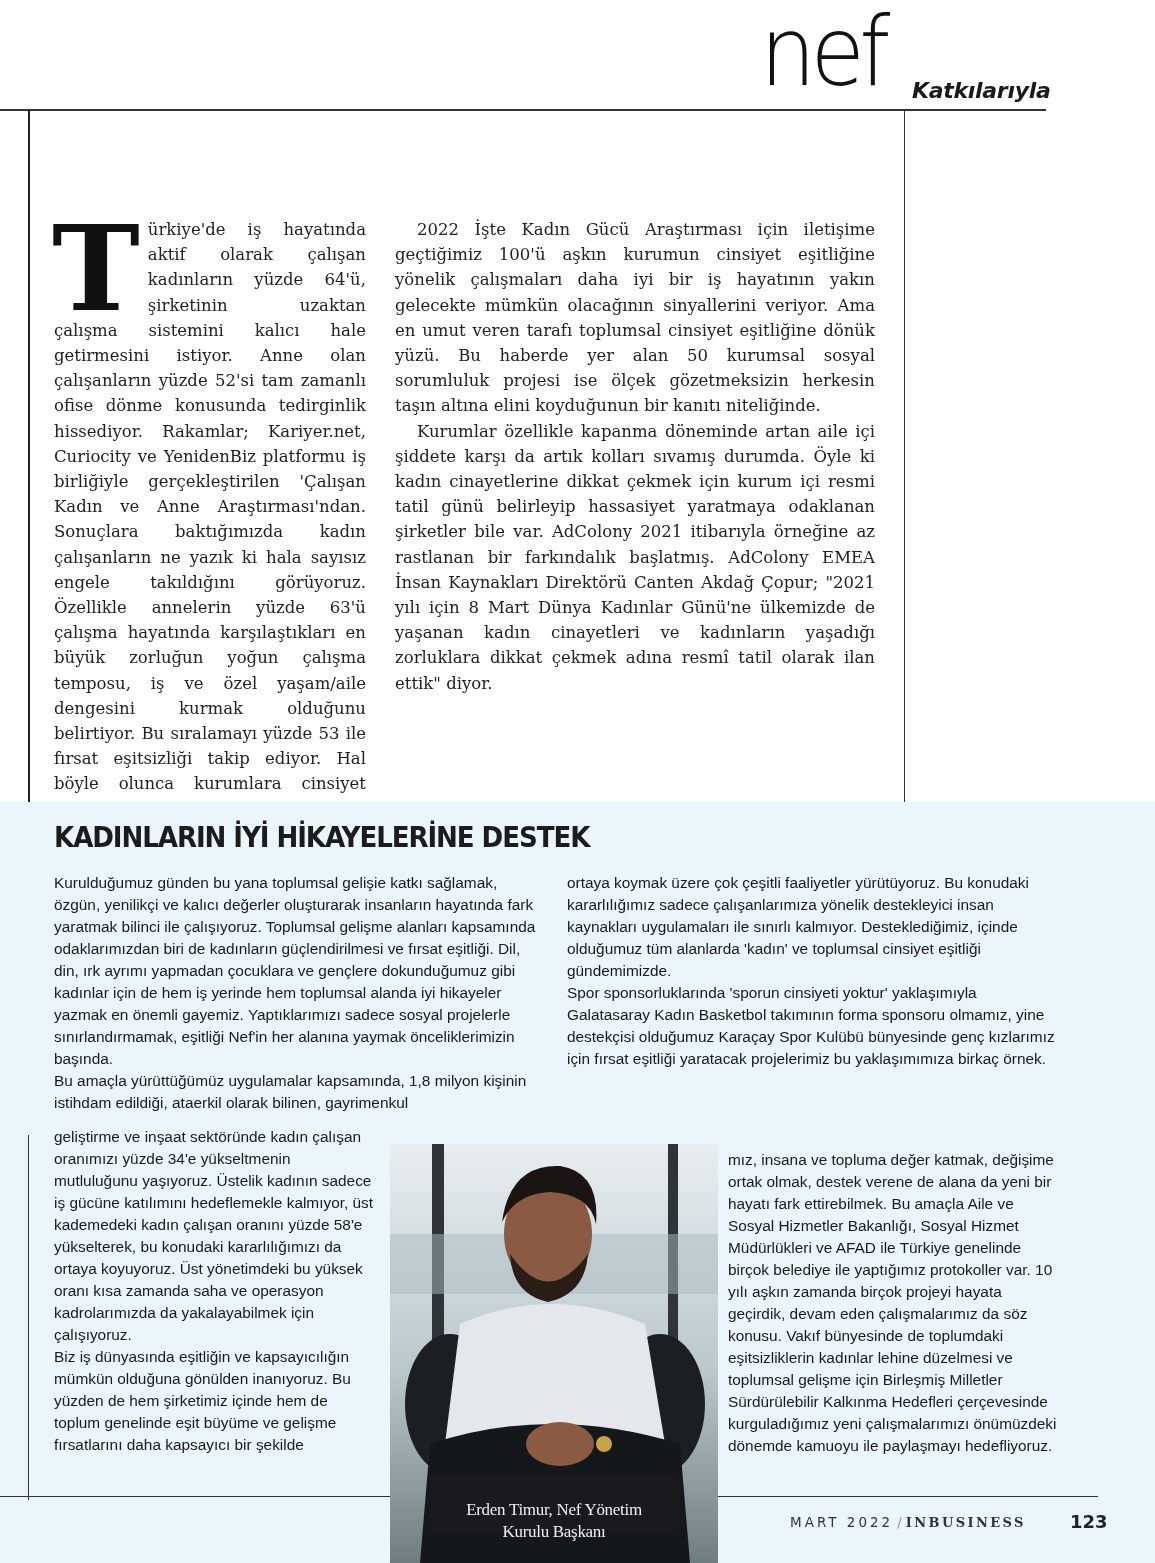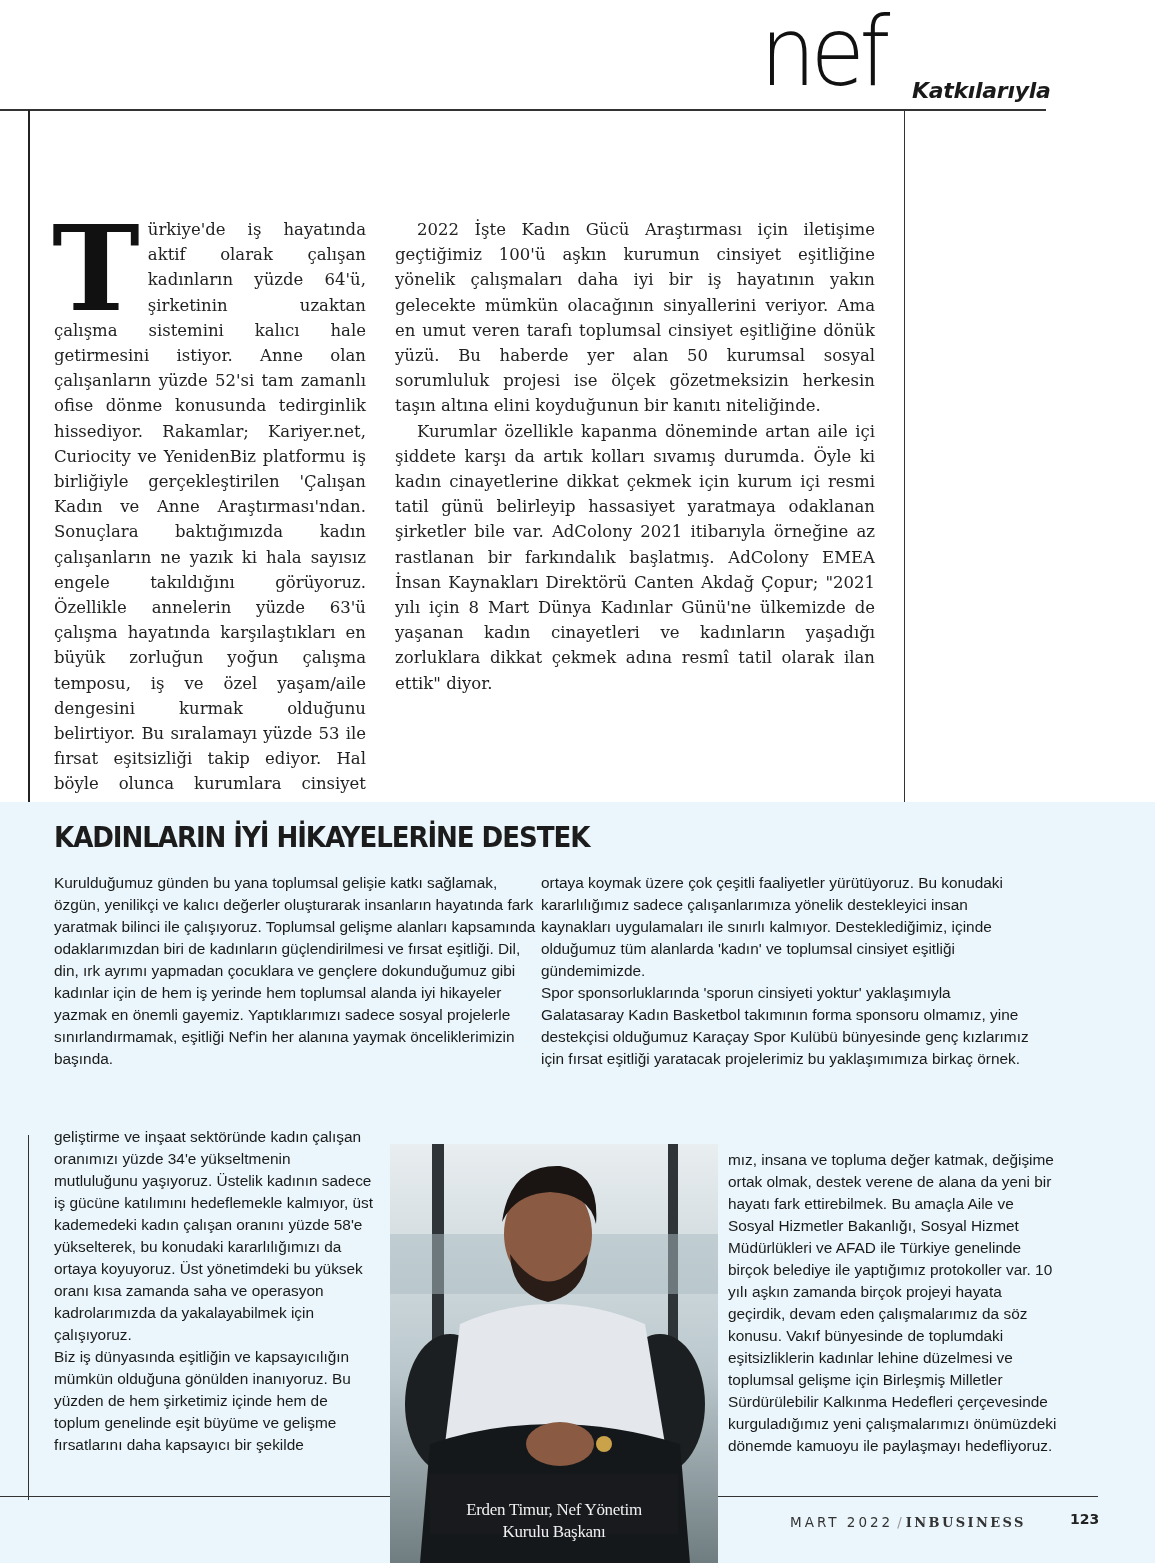--- a/index.html
+++ b/index.html
@@ -25,7 +25,7 @@
   .sans p { margin:0; }
   .bcol1 { left:54px; top:872px; width:490px; }
   .bcol1b { left:54px; top:1126px; width:320px; }
-  .bcol2 { left:541px; top:872px; width:490px; }
+  .bcol2 { left:567px; top:872px; width:490px; }
   .bcol2b { left:728px; top:1149px; width:330px; }
   .box-left-vrule { left:28px; top:1135px; width:1px; height:365px; background:#333; }
   .box-bottom-rule-l { left:0; top:1496px; width:390px; height:1px; background:#333; }

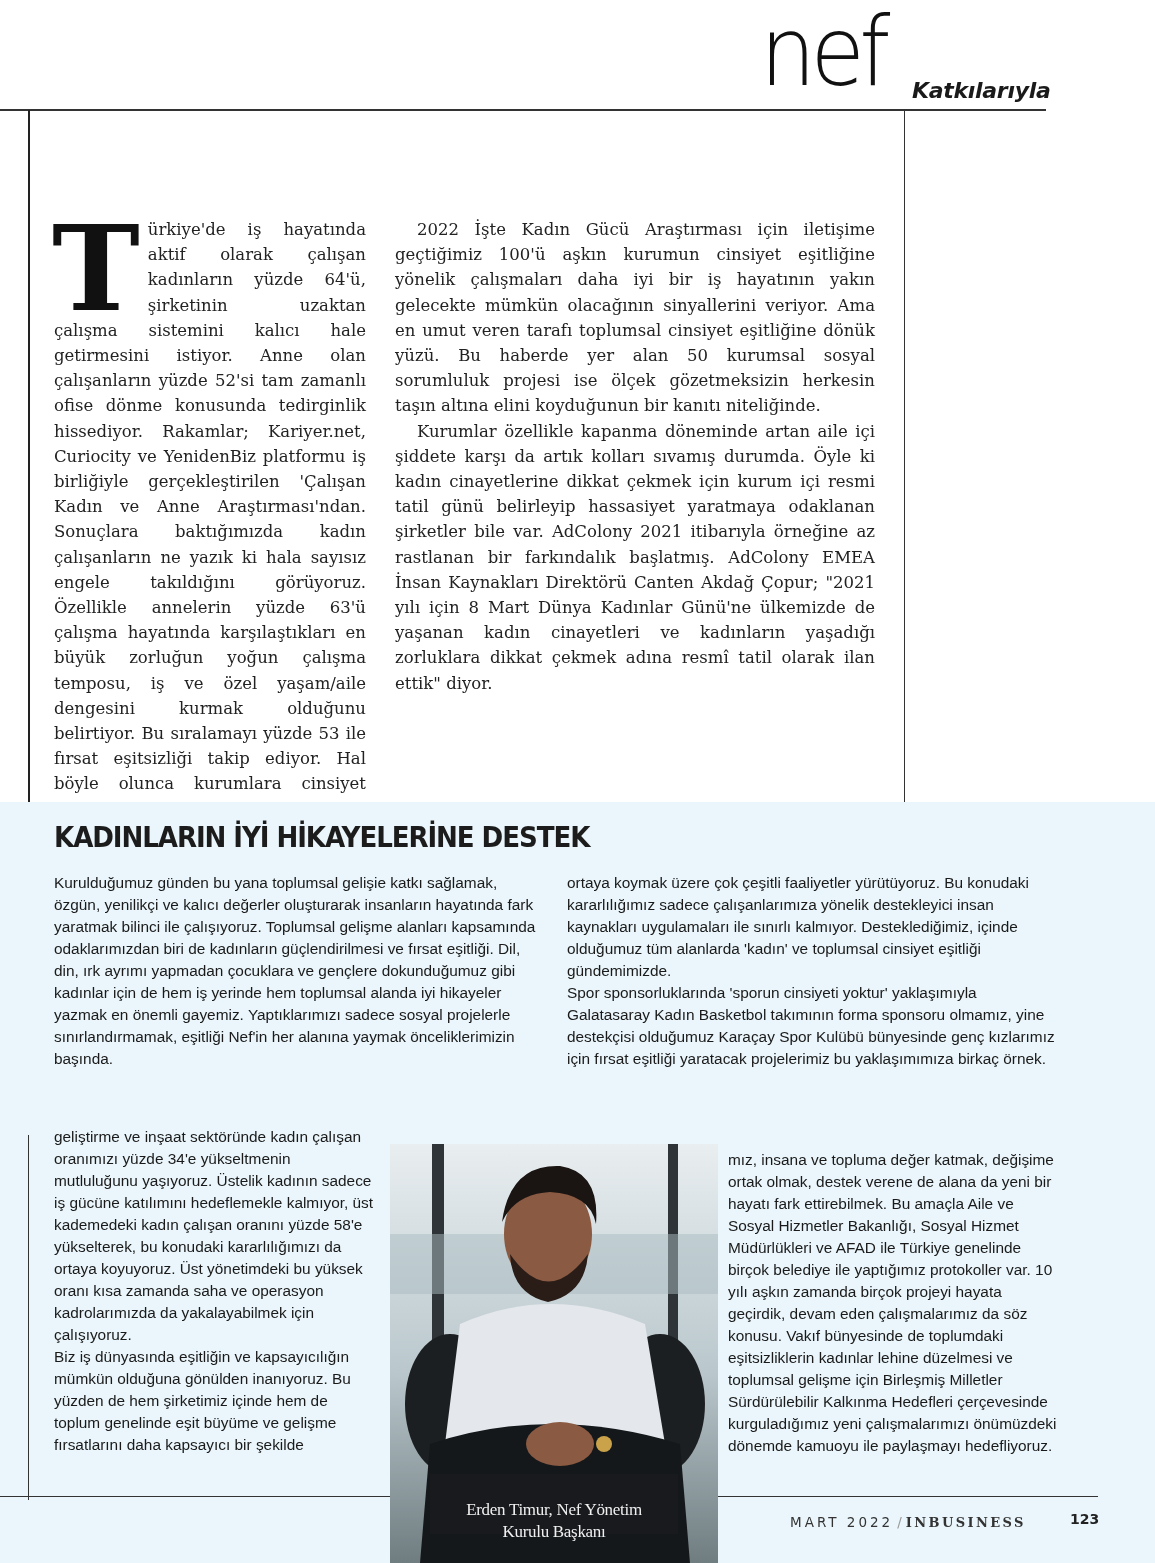--- a/index.html
+++ b/index.html
@@ -62,6 +62,7 @@
 
 <div class="abs sans bcol1">
   <p>Kurulduğumuz günden bu yana toplumsal gelişie katkı sağlamak, özgün, yenilikçi ve kalıcı değerler oluşturarak insanların hayatında fark yaratmak bilinci ile çalışıyoruz. Toplumsal gelişme alanları kapsamında odaklarımızdan biri de kadınların güçlendirilmesi ve fırsat eşitliği. Dil, din, ırk ayrımı yapmadan çocuklara ve gençlere dokunduğumuz gibi kadınlar için de hem iş yerinde hem toplumsal alanda iyi hikayeler yazmak en önemli gayemiz. Yaptıklarımızı sadece sosyal projelerle sınırlandırmamak, eşitliği Nef'in her alanına yaymak önceliklerimizin başında.</p>
+  <p>Bu amaçla yürüttüğümüz uygulamalar kapsamında, 1,8 milyon kişinin istihdam edildiği, ataerkil olarak bilinen, gayrimenkul</p>
 </div>
 <div class="abs sans bcol1b">
   <p>geliştirme ve inşaat sektöründe kadın çalışan oranımızı yüzde 34'e yükseltmenin mutluluğunu yaşıyoruz. Üstelik kadının sadece iş gücüne katılımını hedeflemekle kalmıyor, üst kademedeki kadın çalışan oranını yüzde 58'e yükselterek, bu konudaki kararlılığımızı da ortaya koyuyoruz. Üst yönetimdeki bu yüksek oranı kısa zamanda saha ve operasyon kadrolarımızda da yakalayabilmek için çalışıyoruz.</p>

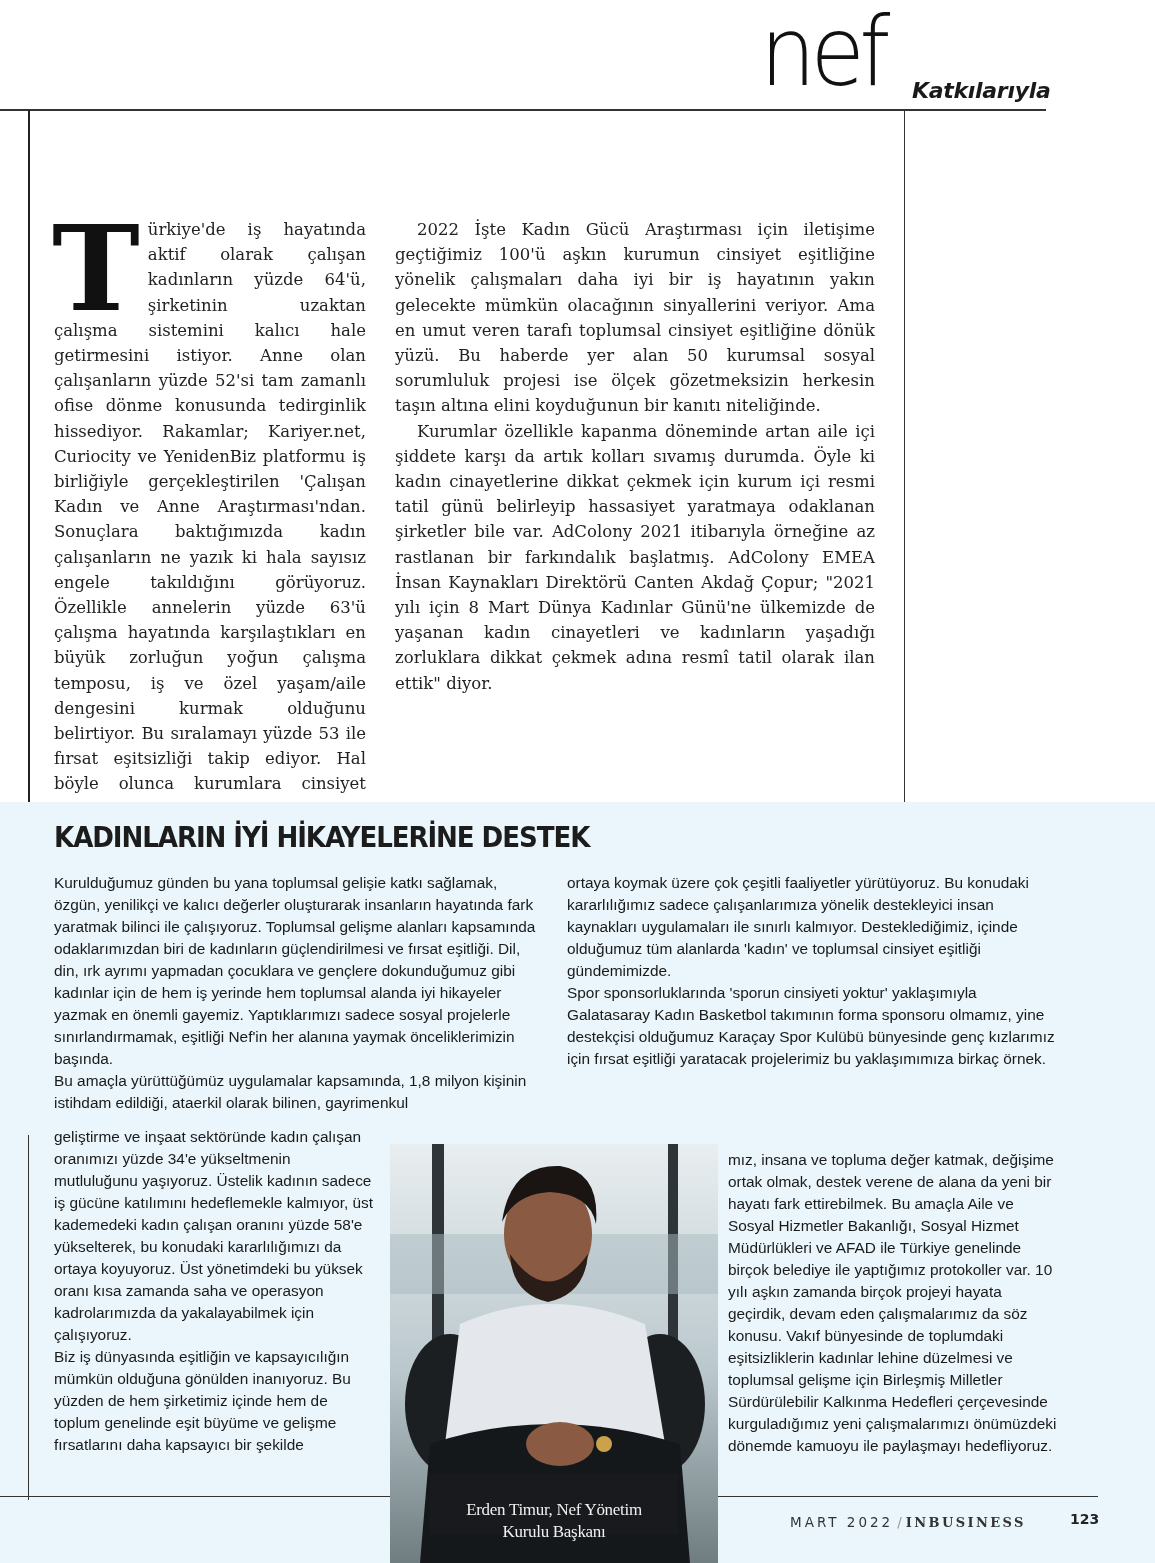--- a/index.html
+++ b/index.html
@@ -37,7 +37,7 @@
   .footer { left:790px; top:1514px; font-family:"DejaVu Sans", sans-serif; font-size:13.5px; letter-spacing:3px; color:#333; }
   .footer .sep { color:#999; margin:0 4px; letter-spacing:0; }
   .footer .pub { font-family:"DejaVu Serif", serif; font-weight:bold; letter-spacing:2.4px; font-size:13px; }
-  .pagenum { left:1070px; top:1511px; font-family:"DejaVu Sans", sans-serif; font-weight:bold; font-size:14px; color:#222; }
+  .pagenum { left:1070px; top:1511px; font-family:"DejaVu Sans", sans-serif; font-weight:bold; font-size:18px; color:#222; }
 </style>
 </head>
 <body>

